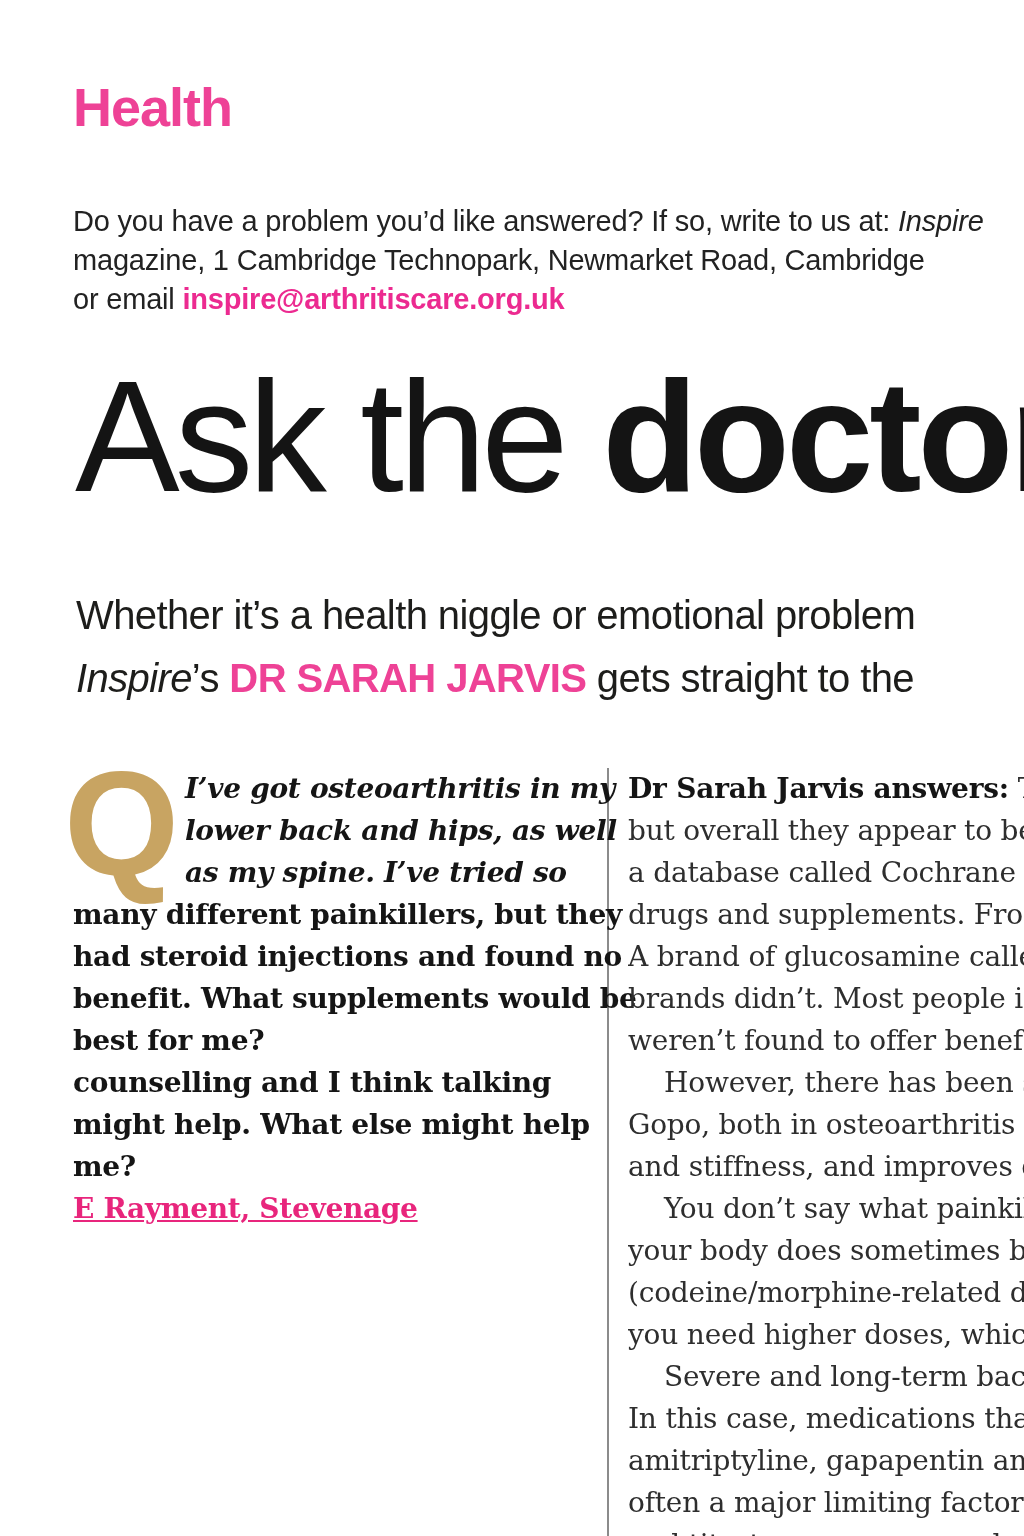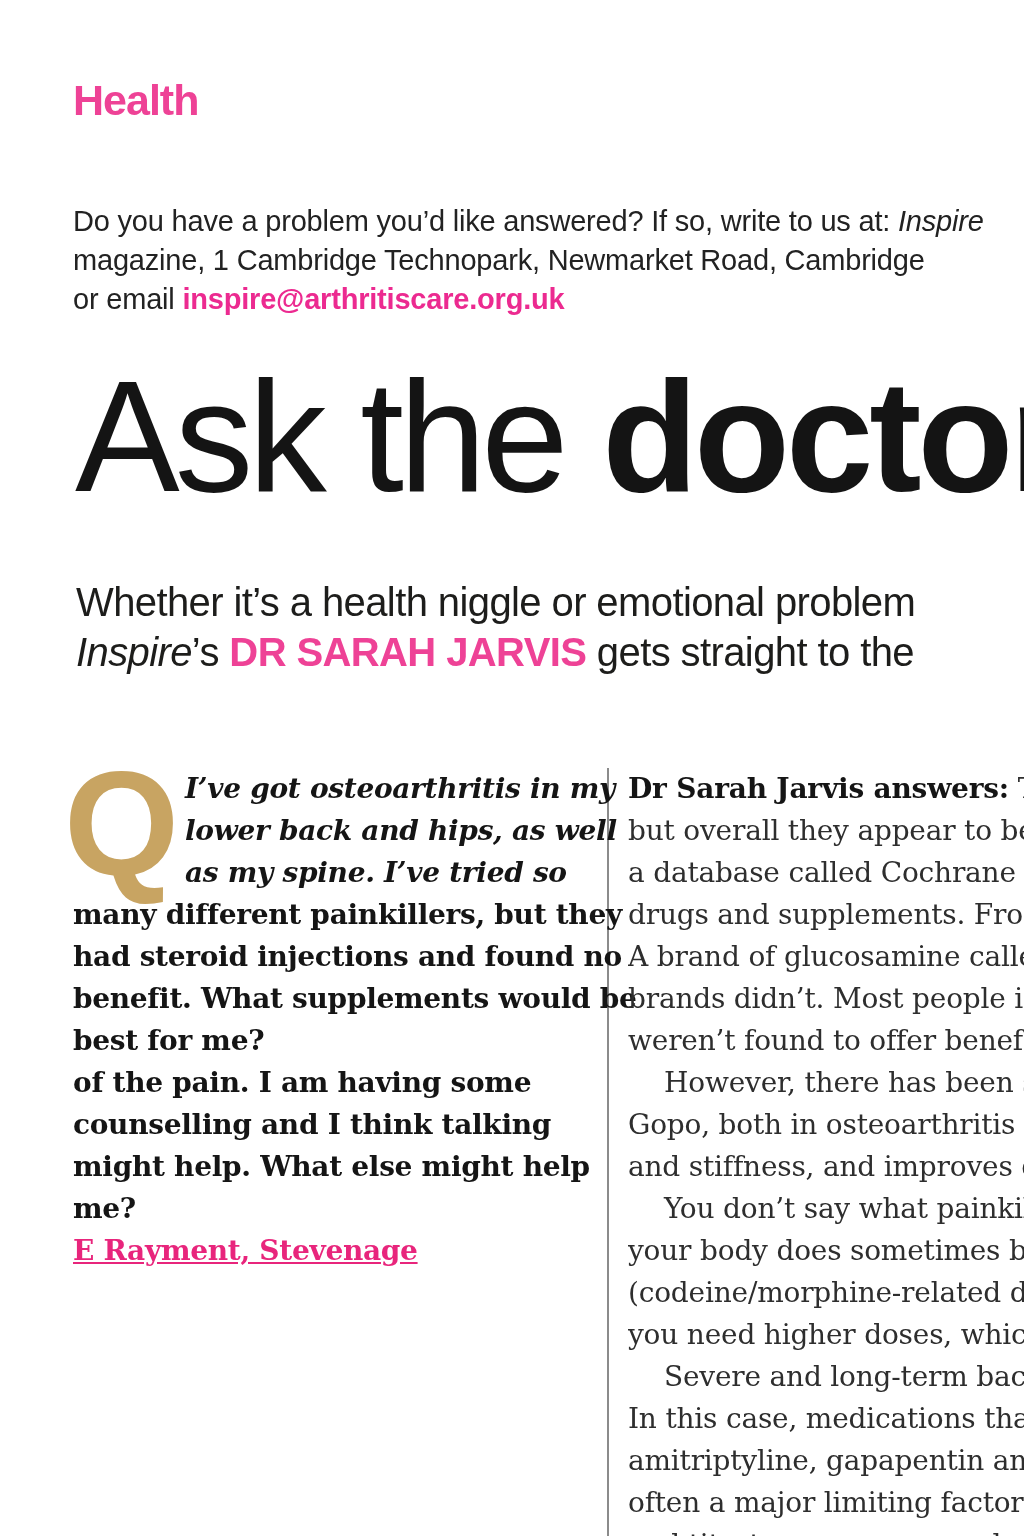--- a/index.html
+++ b/index.html
@@ -16,7 +16,7 @@
     position: absolute;
     left: 73px;
     top: 76px;
-    font-size: 43px;
+    font-size: 54px;
     font-weight: 800;
     letter-spacing: -1px;
     color: #ee4296;

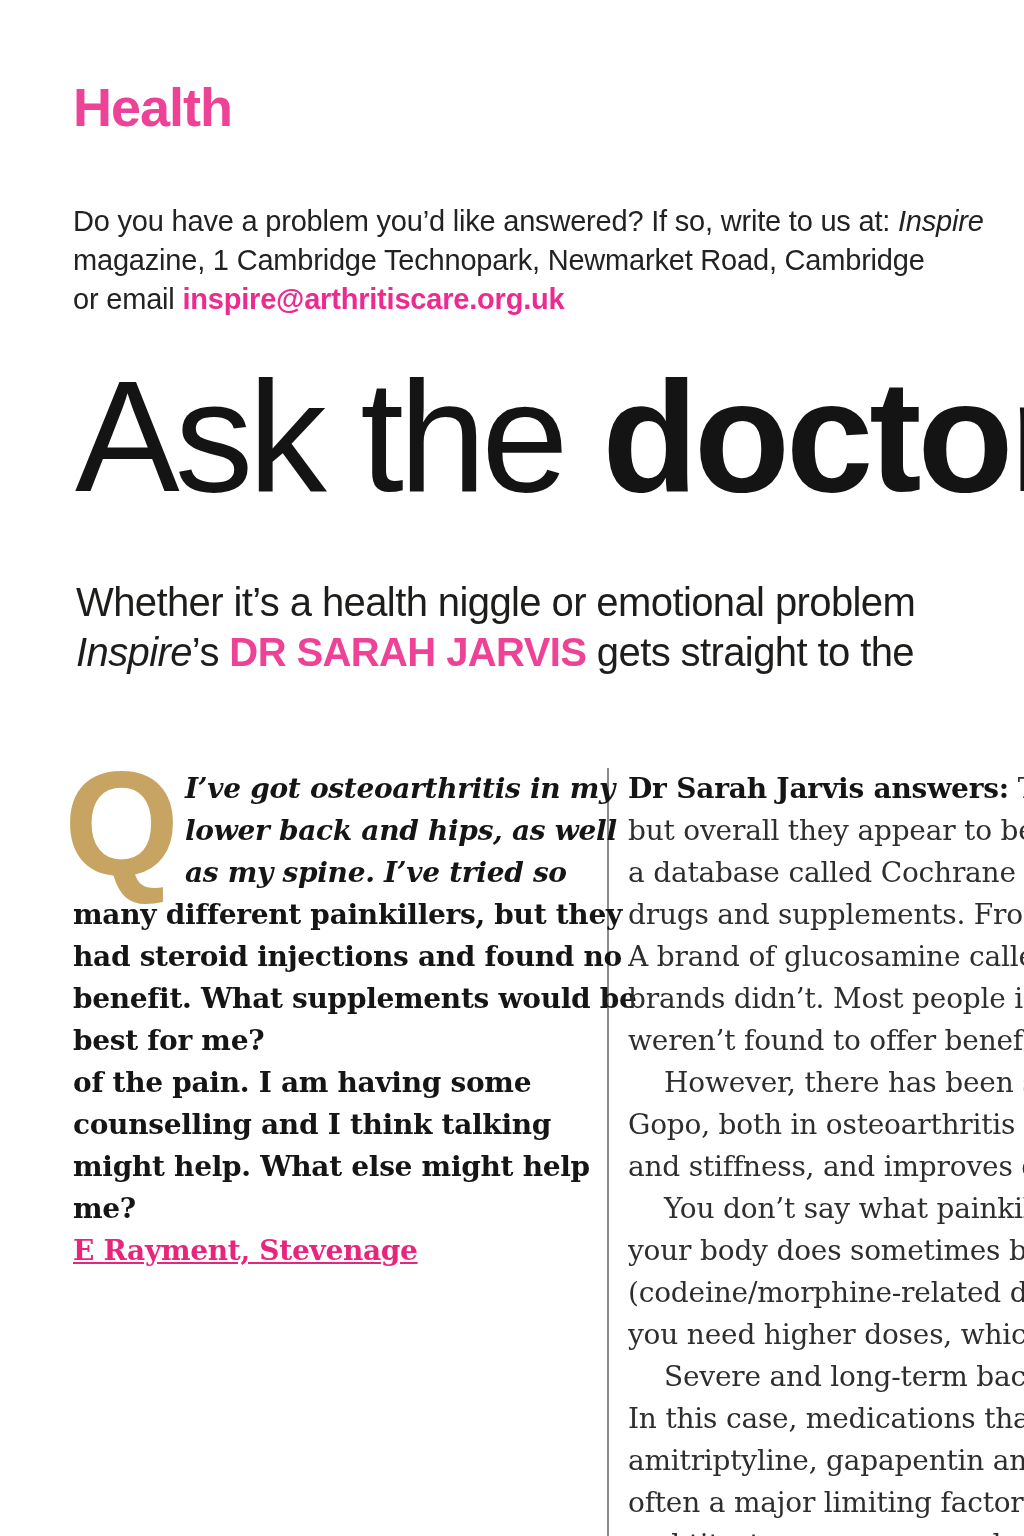--- a/index.html
+++ b/index.html
@@ -54,7 +54,7 @@
     letter-spacing: -0.6px;
     color: #1d1d1b;
   }
-  .subtitle .line { white-space: nowrap; height: 50px; }
+  .subtitle .line { white-space: nowrap; height: 50px; margin-top: 13px; }
   .subtitle .ital { font-style: italic; }
   .subtitle .doctor-name { color: #ee4296; font-weight: 800; }
   .divider {

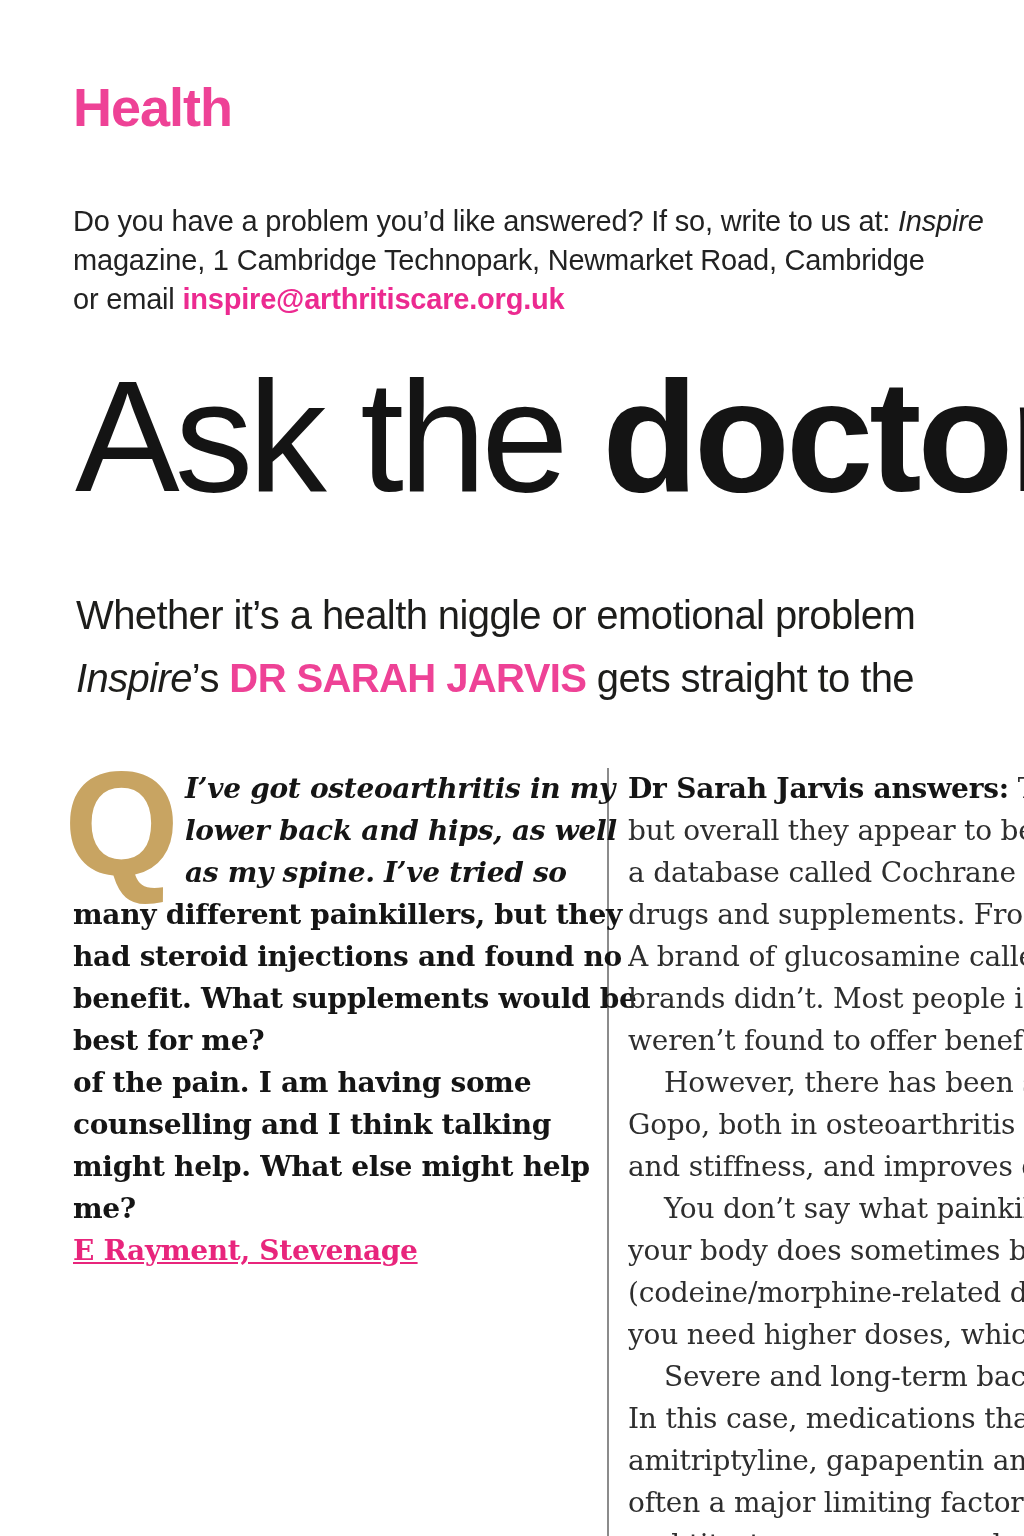--- a/index.html
+++ b/index.html
@@ -138,7 +138,6 @@
     <div class="line">had steroid injections and found no</div>
     <div class="line">benefit. What supplements would be</div>
     <div class="line">best for me?</div>
-    <div class="line">of the pain. I am having some</div>
     <div class="line">counselling and I think talking</div>
     <div class="line">might help. What else might help</div>
     <div class="line">me?</div>

